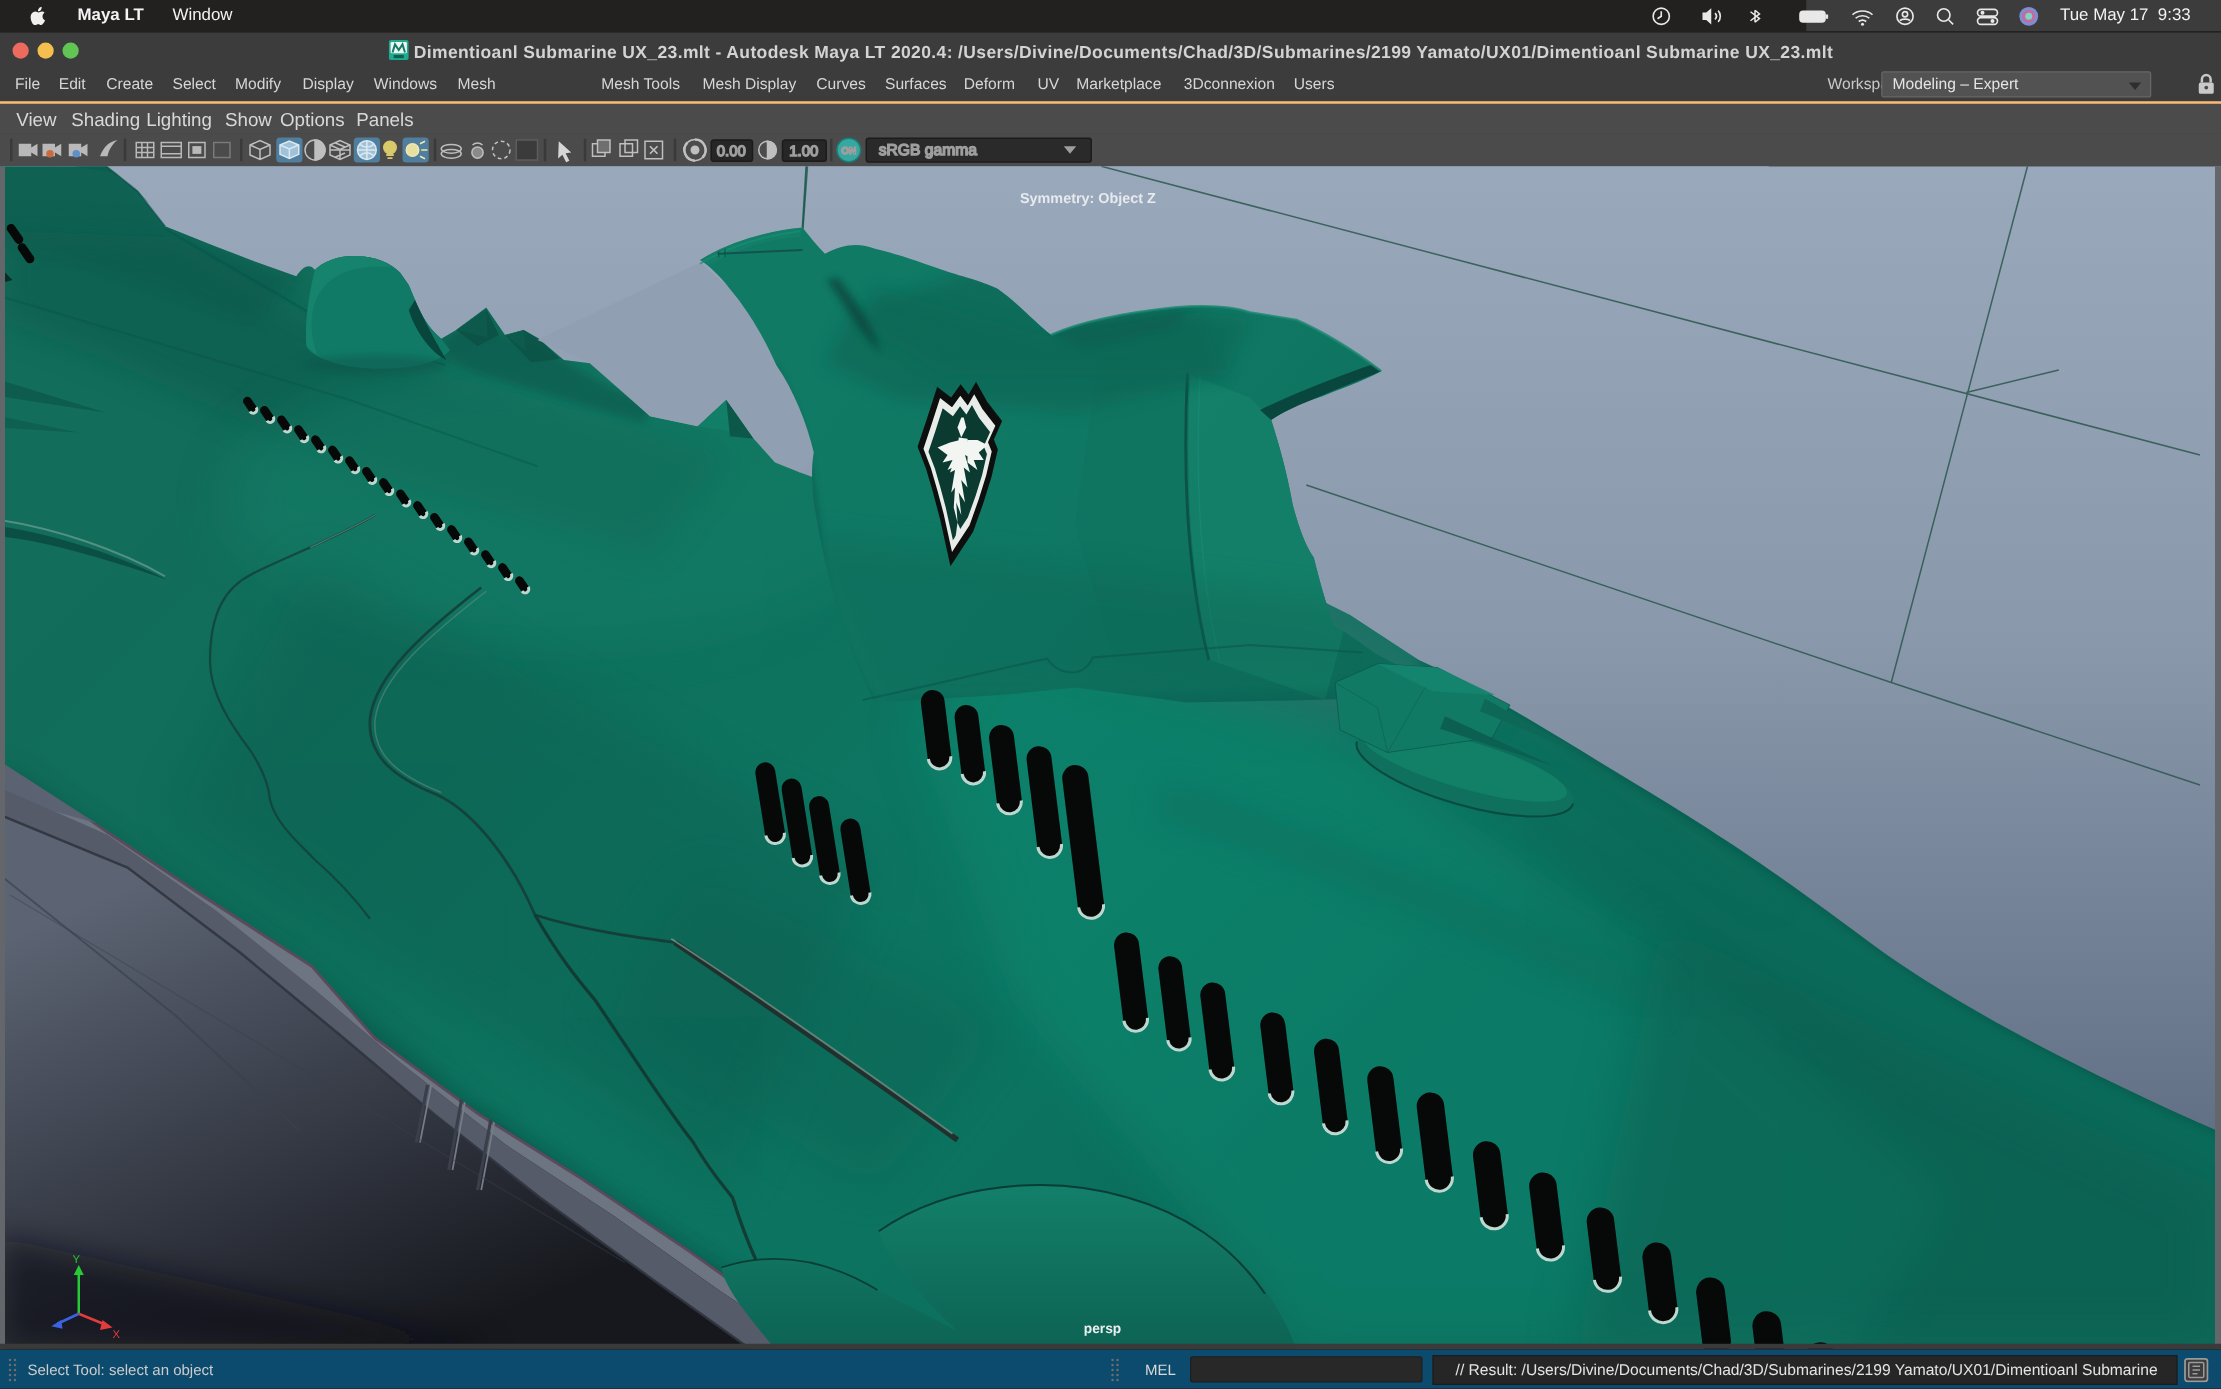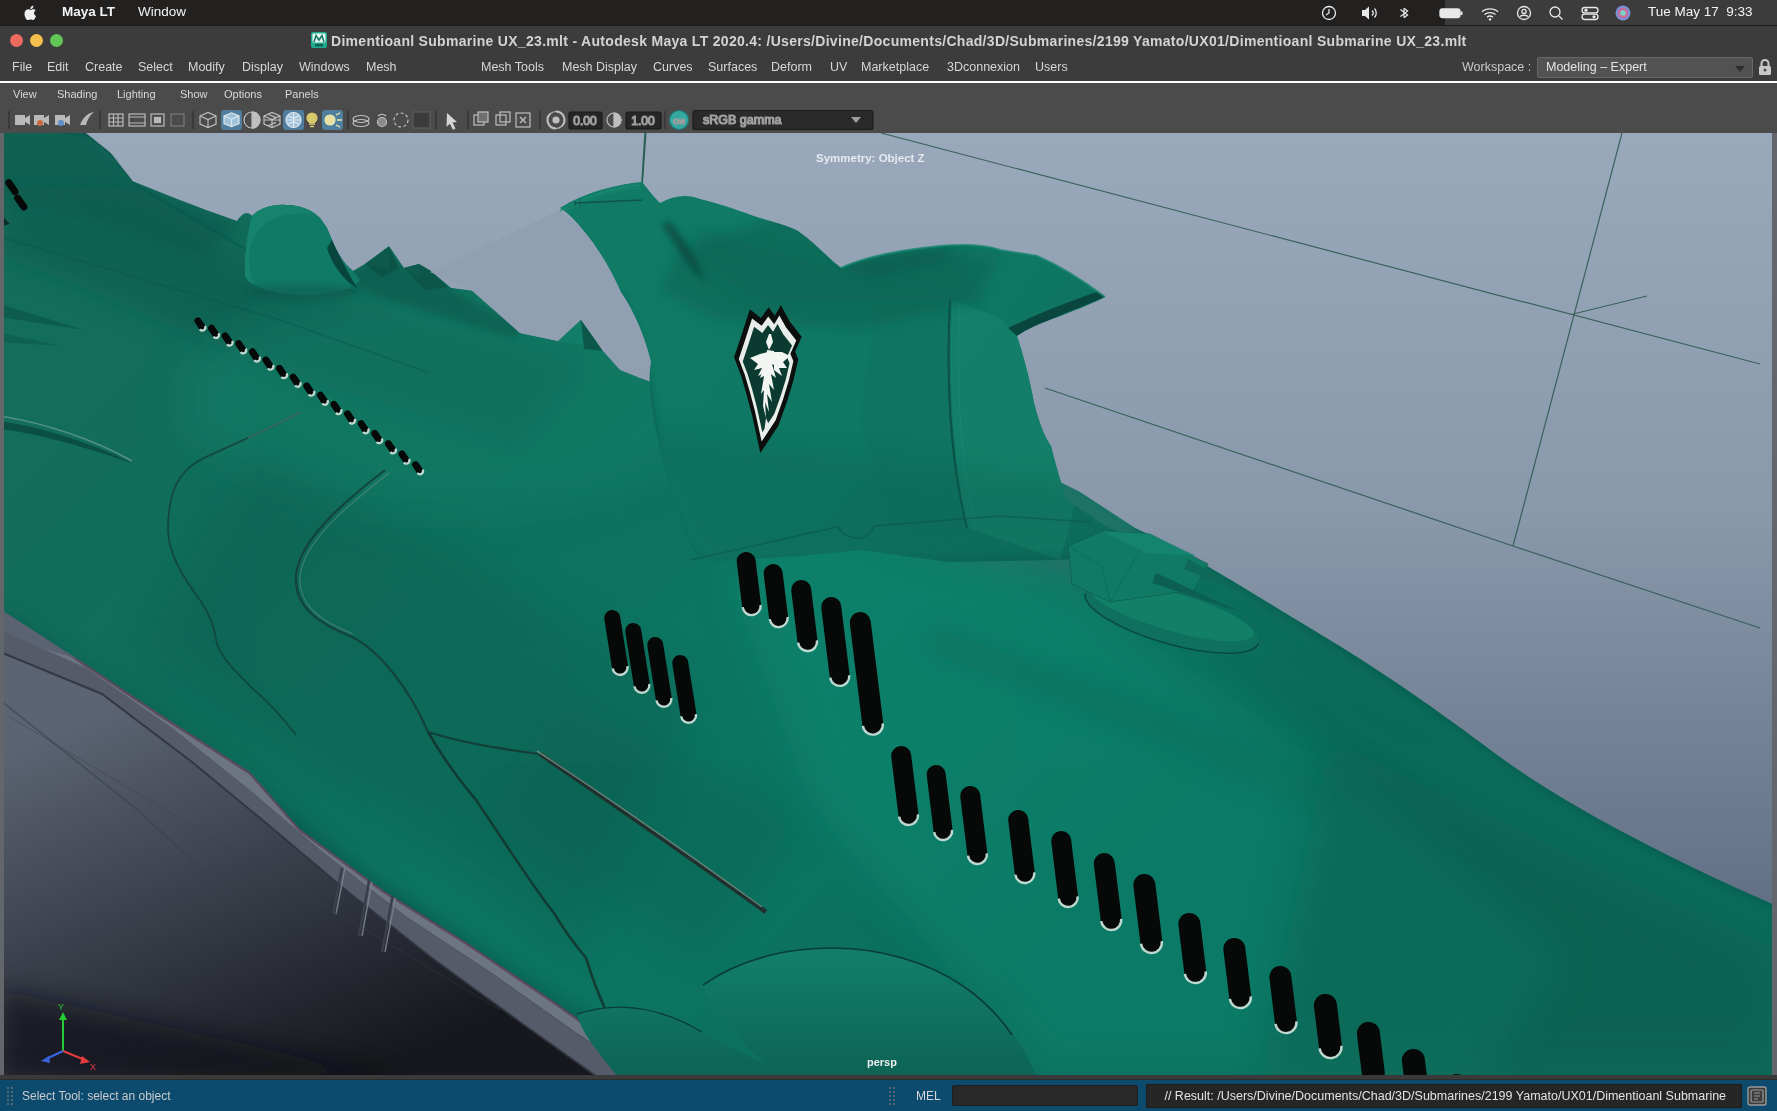--- a/index.html
+++ b/index.html
@@ -93,7 +93,7 @@
     <span style="left:947px;">3Dconnexion</span>
     <span style="left:1035px;">Users</span>
     <span style="left:1462px;color:#c9c9c9;">Workspace :</span>
-    <div class="abs" style="left:1537px;top:2px;width:216px;height:21px;background:#525252;border:1px solid #676767;border-radius:2px;color:#e4e4e4;padding-left:34px;">
+    <div class="abs" style="left:1505px;top:2px;width:216px;height:21px;background:#525252;border:1px solid #676767;border-radius:2px;color:#e4e4e4;padding-left:34px;">
       <span class="abs" style="left:8px;top:2px;position:absolute;">Modeling – Expert</span>
       <svg class="abs" style="right:6px;top:7px;position:absolute;" width="12" height="8" viewBox="0 0 12 8">
           <path d="M1,1 L11,1 L6,7 Z" fill="#2e2e2e"></path>

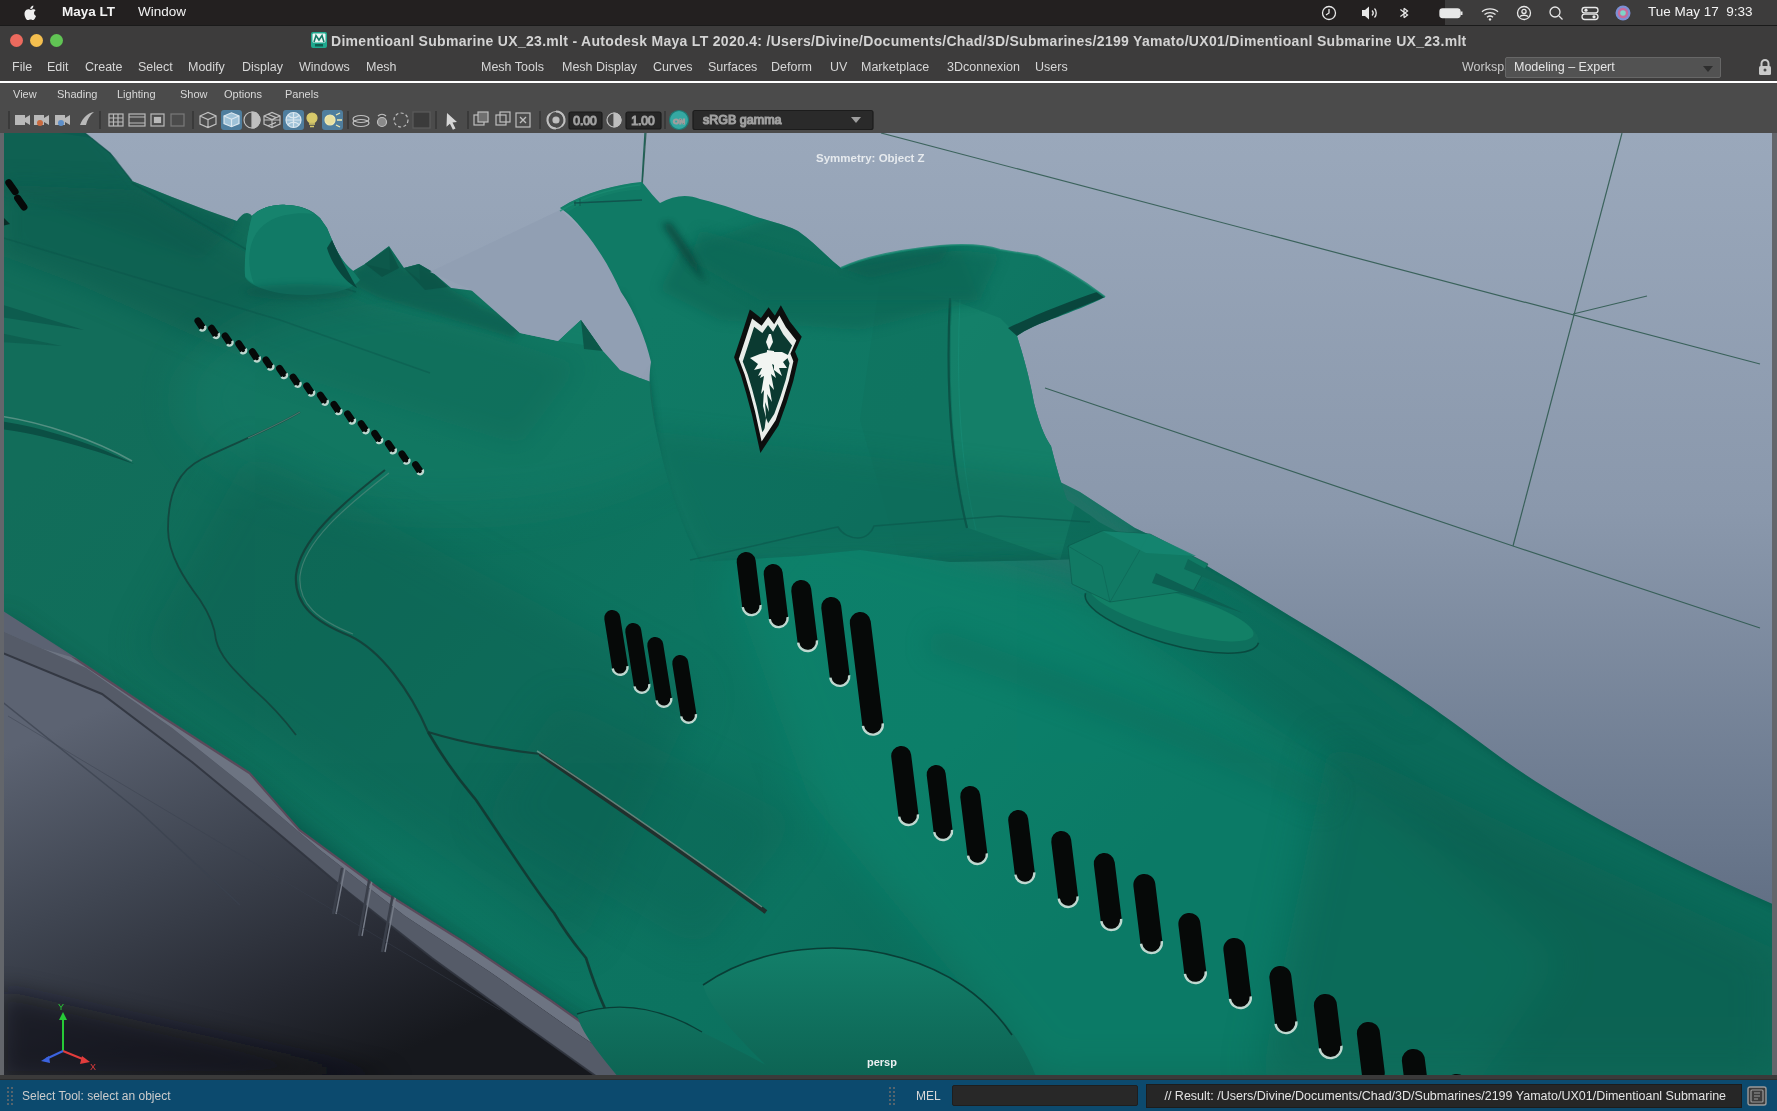--- a/index.html
+++ b/index.html
@@ -17,7 +17,7 @@
   #menubar{position:absolute;left:0;top:55px;width:1777px;height:26px;background:#3d3c3c;color:#d6d6d6;font-size:12.5px;}
   #menubar span{position:absolute;top:5px;white-space:pre;}
   
-  #panelrow{position:absolute;left:0;top:81px;width:1777px;height:26px;background:#4b4b4b;border-top:2px solid #ffffff;color:#d8d8d8;font-size:11px;}
+  #panelrow{position:absolute;left:0;top:81px;width:1777px;height:26px;background:#4b4b4b;border-top:2px solid #fdba74;color:#d8d8d8;font-size:15px;}
   #panelrow span{position:absolute;top:5px;}
   #iconrow{position:absolute;left:0;top:107px;width:1777px;height:26px;background:#4b4b4b;}
   

